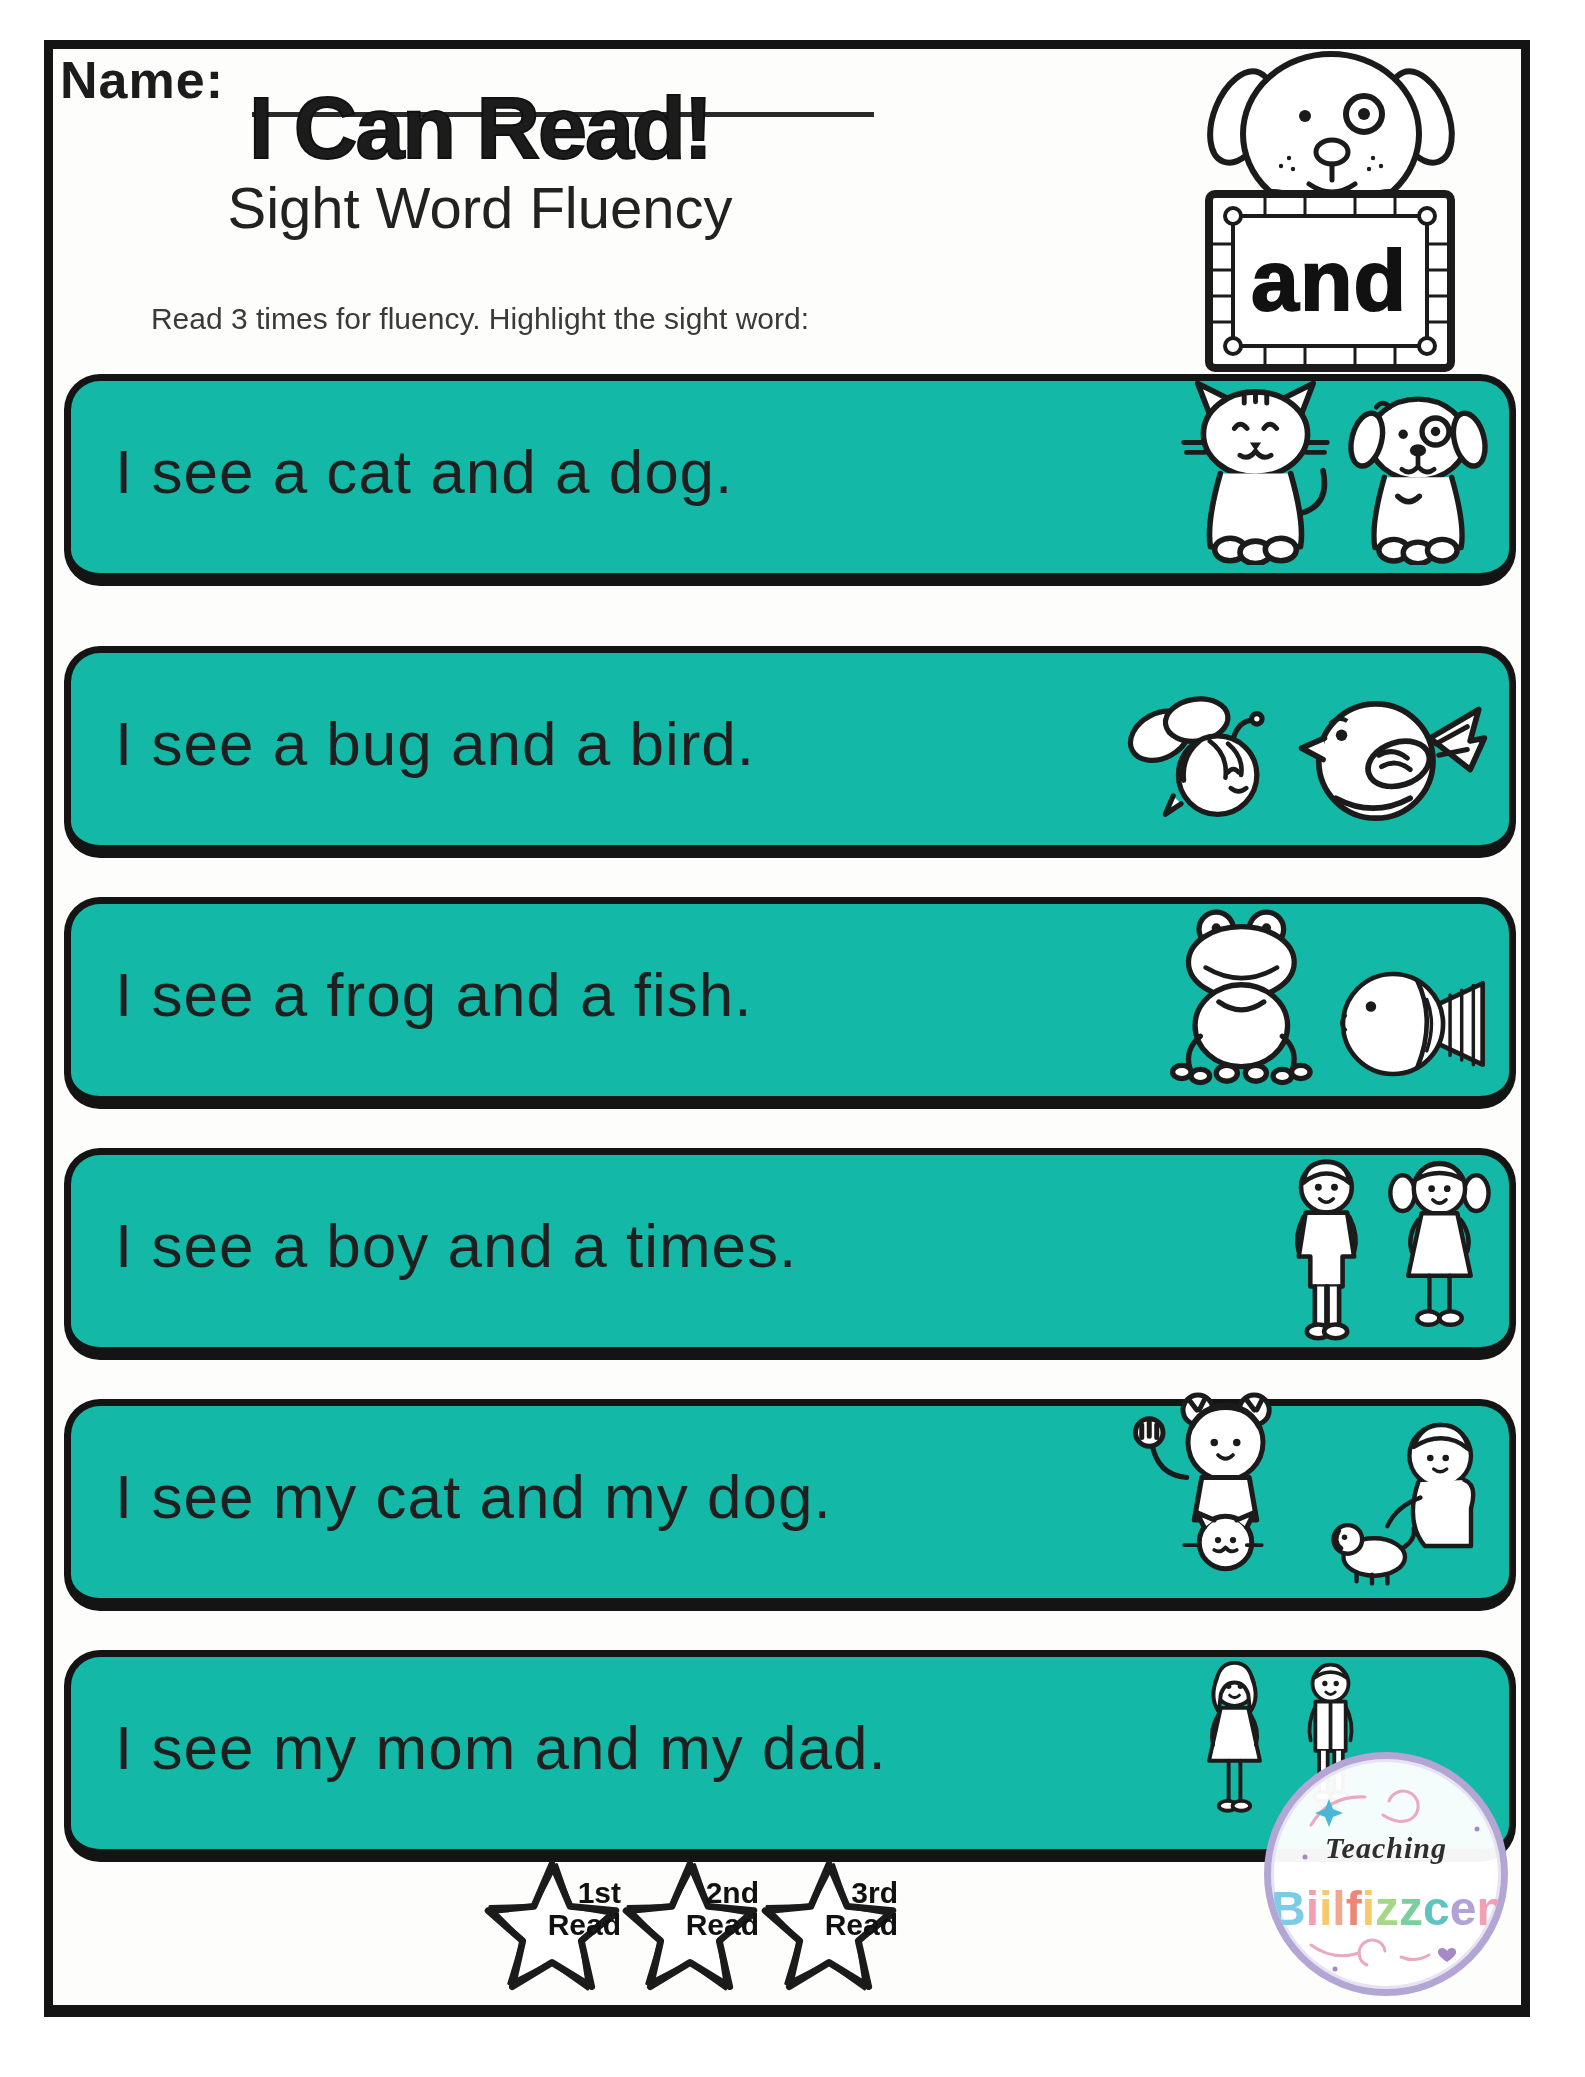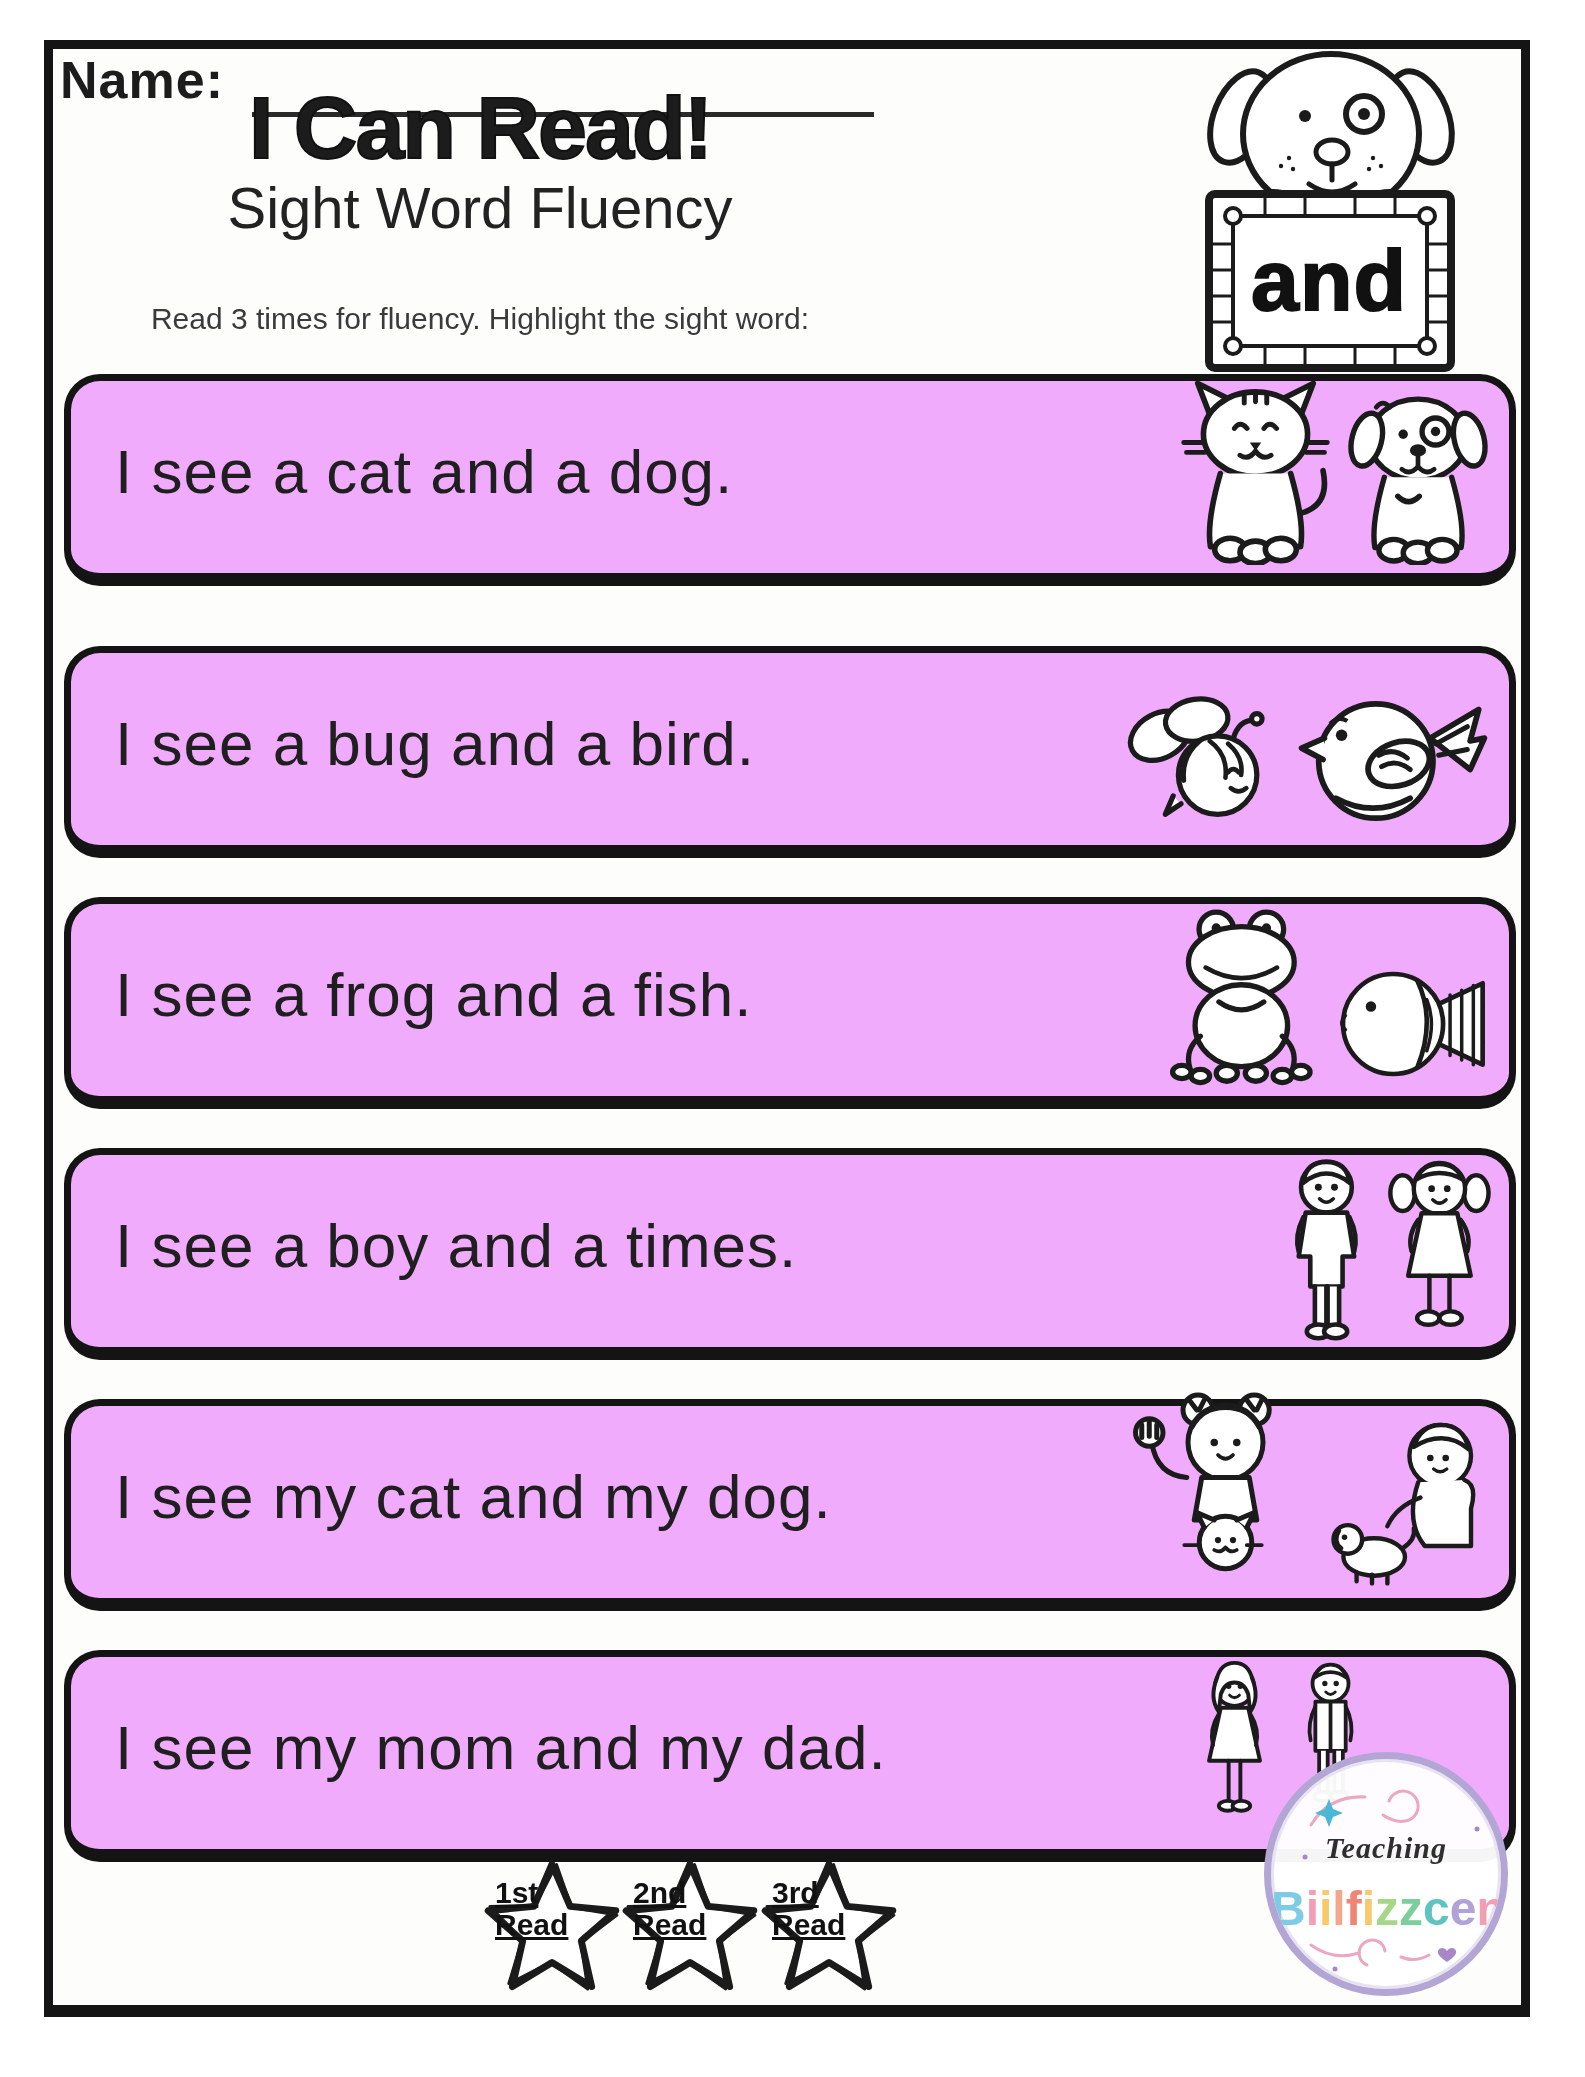--- a/index.html
+++ b/index.html
@@ -35,7 +35,7 @@
   .strip{
     left:64px;width:1452px;height:212px;box-sizing:border-box;
     border:7px solid #141414;border-bottom-width:13px;border-radius:36px;
-    background:#f0abfc;z-index:1;
+    background:#14b8a6;z-index:1;
   }
   .sentence{
     position:absolute;left:44px;top:47%;transform:translateY(-50%);

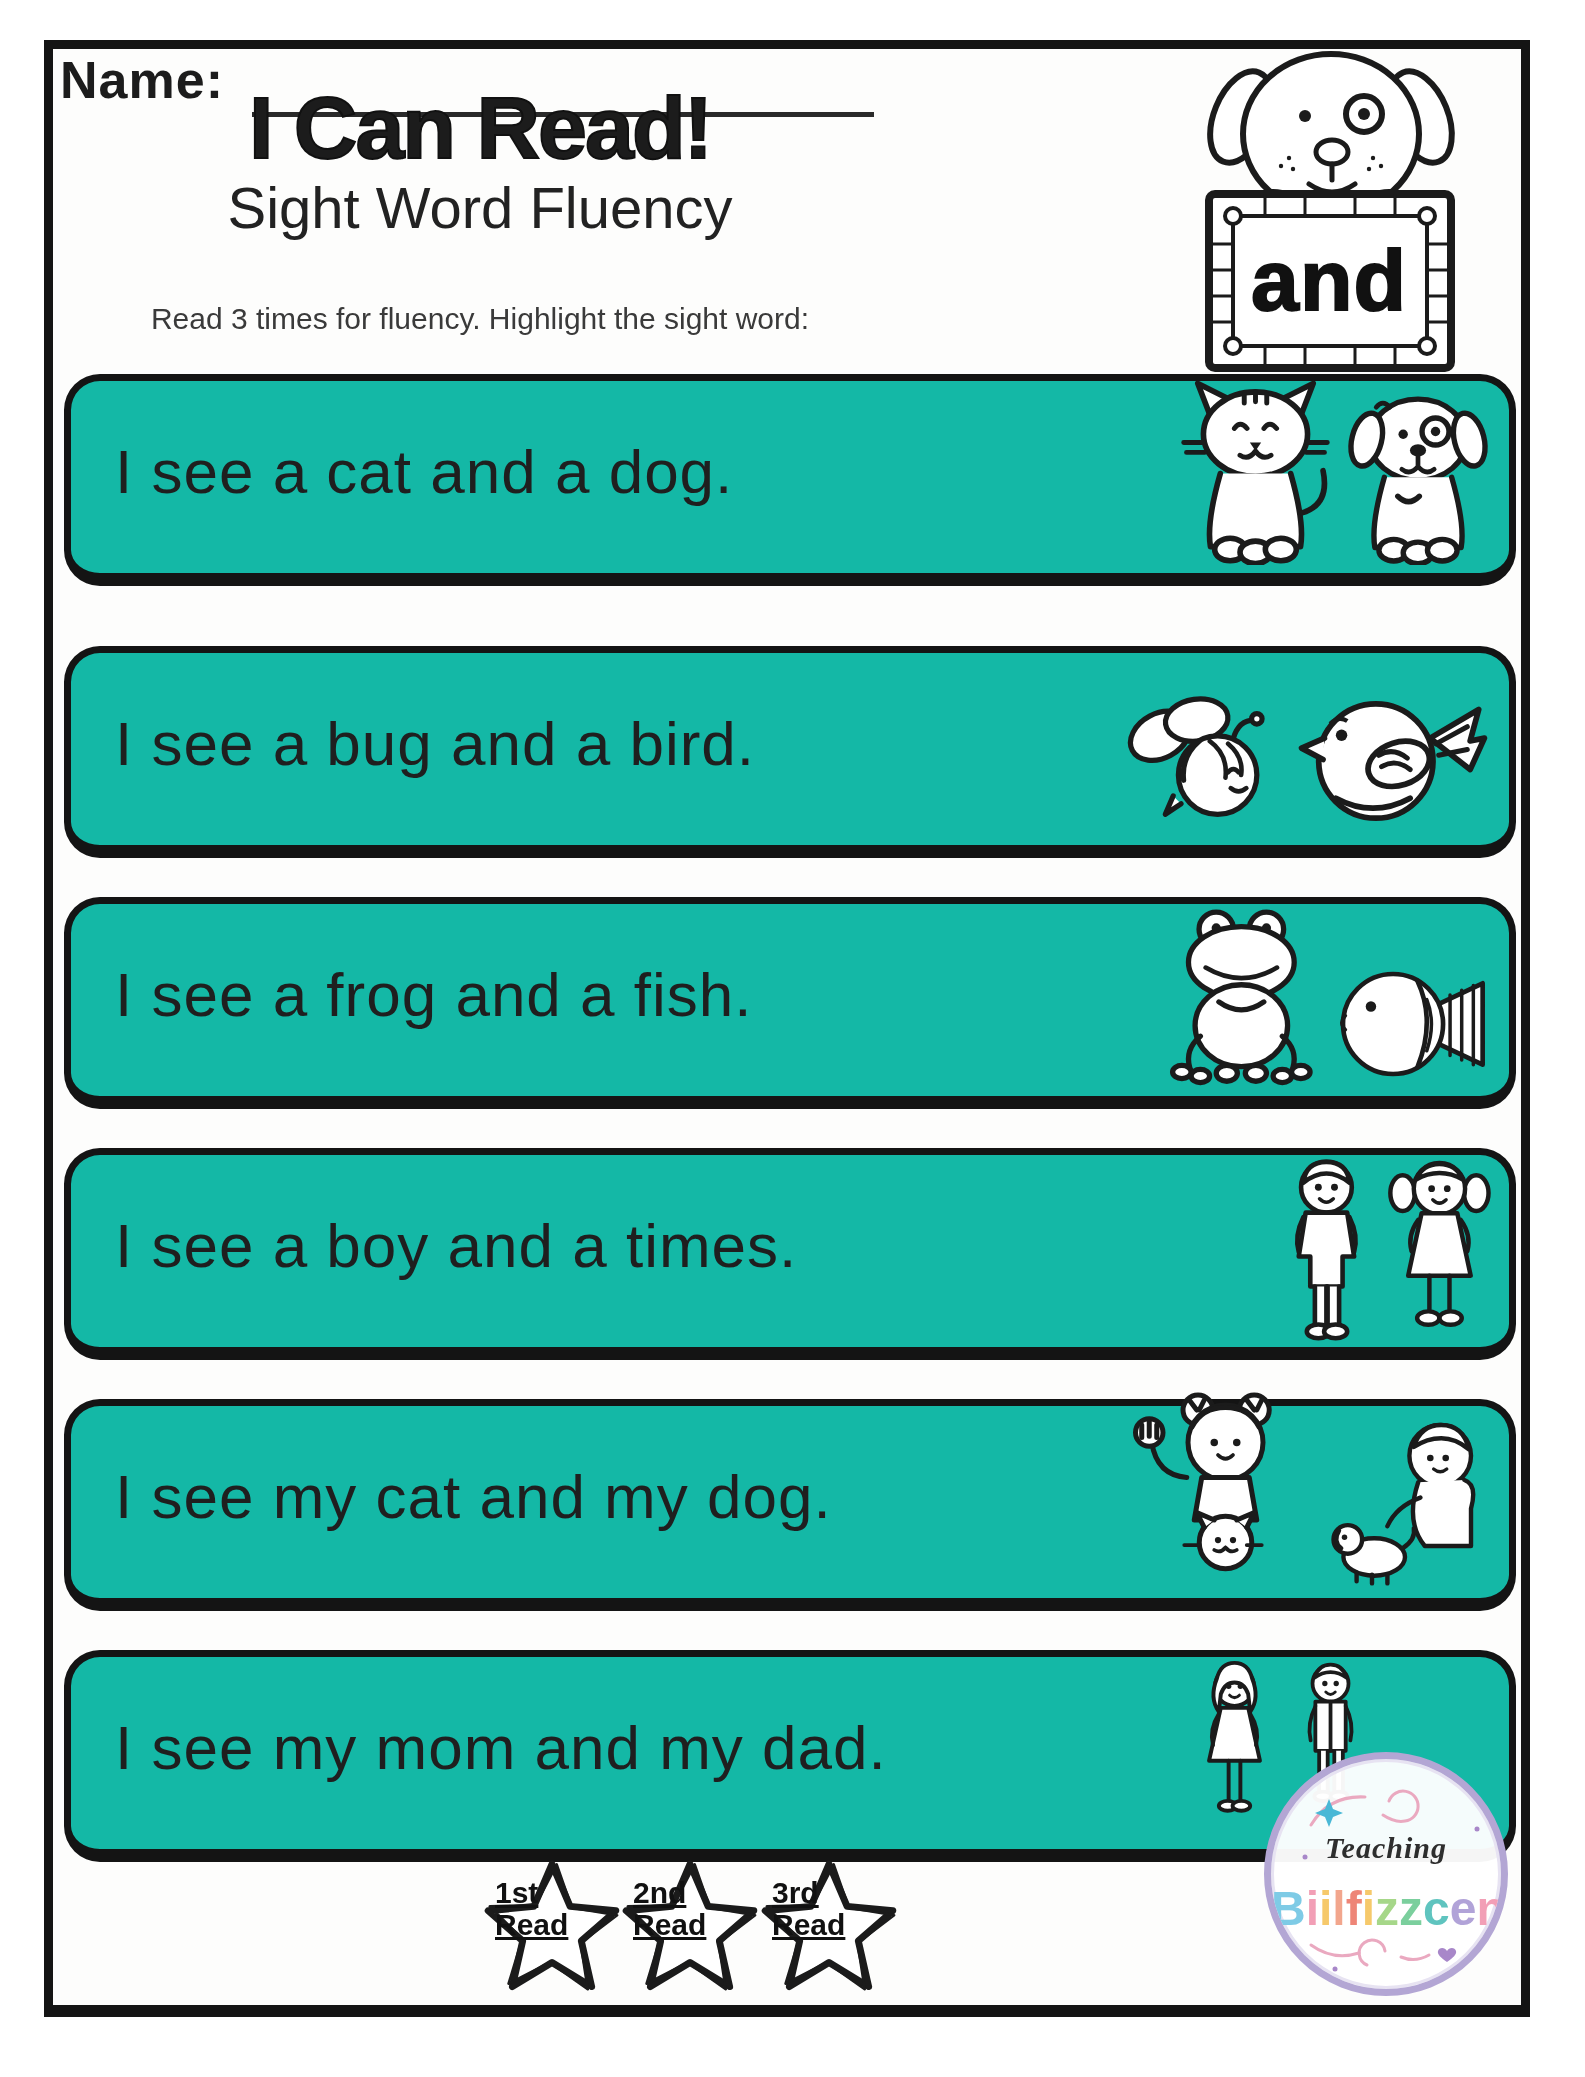--- a/index.html
+++ b/index.html
@@ -47,8 +47,8 @@
   
   .star-badge{width:138px;height:172px;z-index:5;}
   .star-label{
-    position:absolute;left:12px;top:34px;width:100%;text-align:left;
-    font-weight:800;line-height:1.05;font-size:30px;color:#111;text-decoration:underline;
+    position:absolute;left:0;top:34px;width:100%;text-align:right;
+    font-weight:800;line-height:1.05;font-size:30px;color:#111;
   }
   
   .logo{

